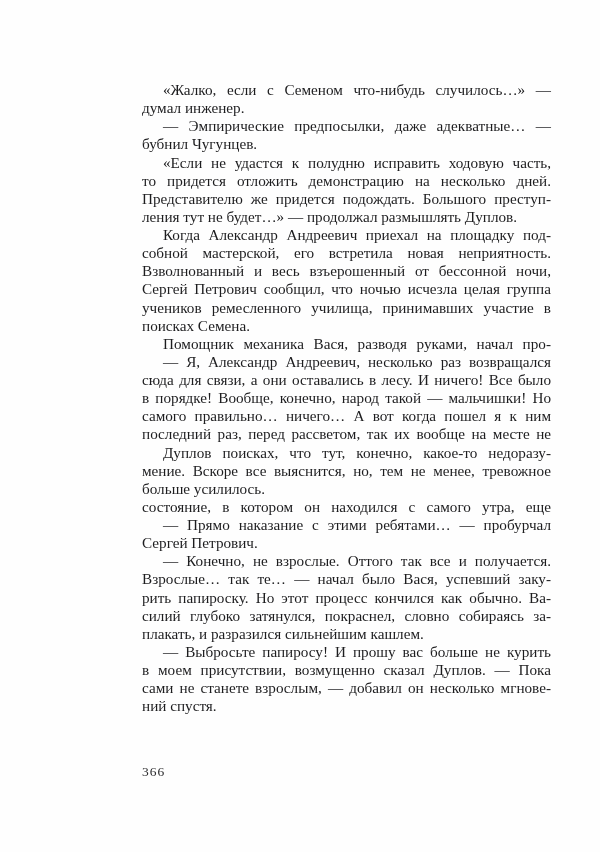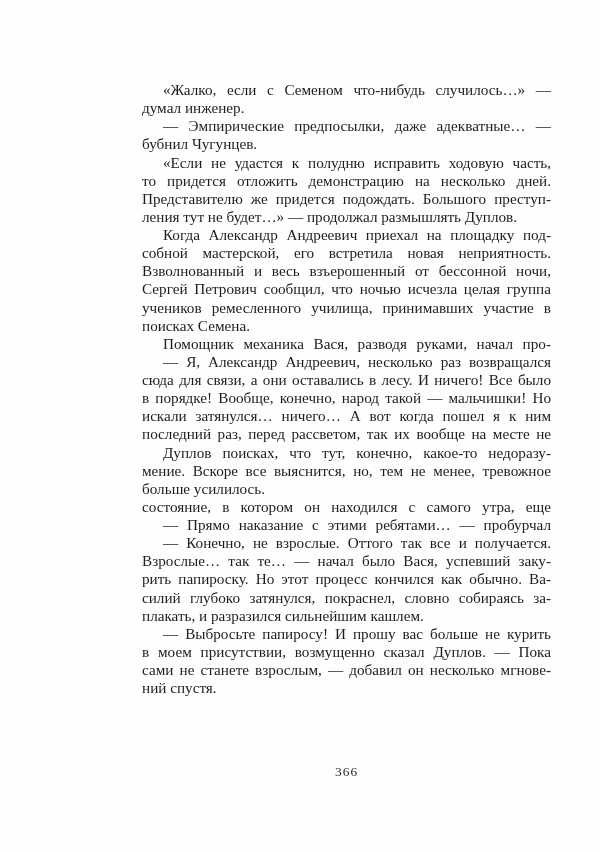--- a/index.html
+++ b/index.html
@@ -72,7 +72,7 @@
       <div class="line indent">— Я, Александр Андреевич, несколько раз возвращался</div>
       <div class="line">сюда для связи, а они оставались в лесу. И ничего! Все было</div>
       <div class="line">в порядке! Вообще, конечно, народ такой — мальчишки! Но</div>
-      <div class="line">искали затянулся… ничего… А вот когда пошел я к ним</div>
+      <div class="line">самого правильно… ничего… А вот когда пошел я к ним</div>
       <div class="line">последний раз, перед рассветом, так их вообще на месте не</div>
       <div class="line indent">Дуплов поисках, что тут, конечно, какое-то недоразу-</div>
       <div class="line">мение. Вскоре все выяснится, но, тем не менее, тревожное</div>

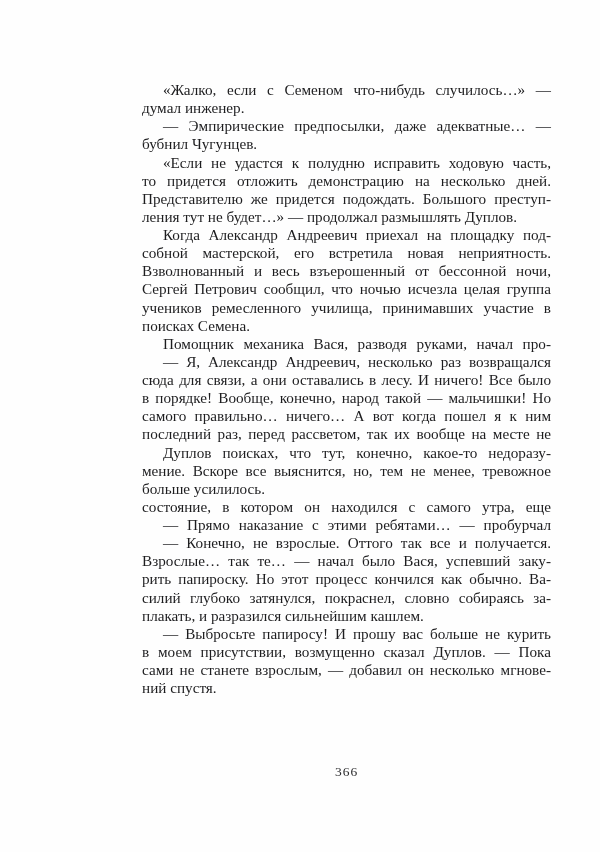--- a/index.html
+++ b/index.html
@@ -79,6 +79,7 @@
       <div class="line end">больше усилилось.</div>
       <div class="line">состояние, в котором он находился с самого утра, еще</div>
       <div class="line indent">— Прямо наказание с этими ребятами… — пробурчал</div>
+      <div class="line end">Сергей Петрович.</div>
       <div class="line indent">— Конечно, не взрослые. Оттого так все и получается.</div>
       <div class="line">Взрослые… так те… — начал было Вася, успевший заку-</div>
       <div class="line">рить папироску. Но этот процесс кончился как обычно. Ва-</div>

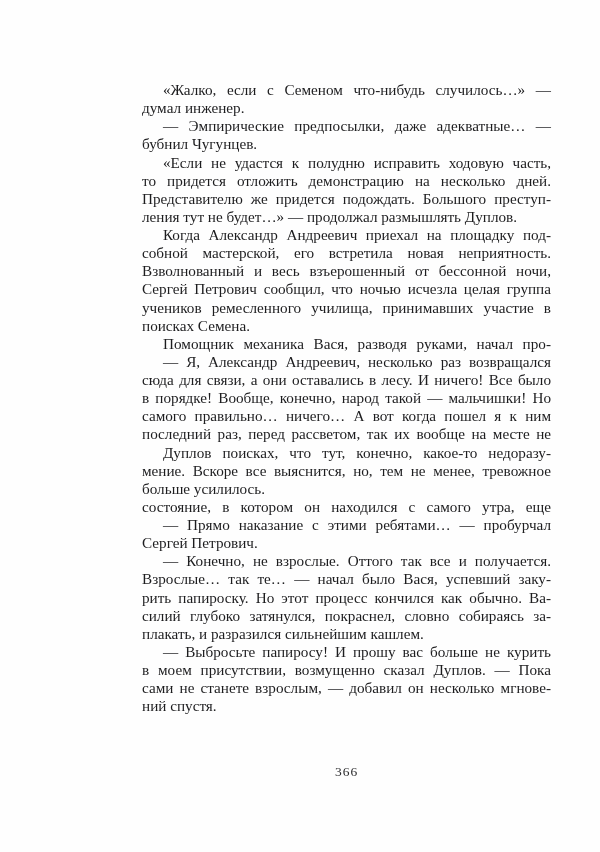--- a/index.html
+++ b/index.html
@@ -43,7 +43,6 @@
     left: 142px;
     top: 764px;
     width: 409px;
-    text-align: center;
     color: #2a2a2c;
     font-size: 13.5px;
     letter-spacing: 1px;

